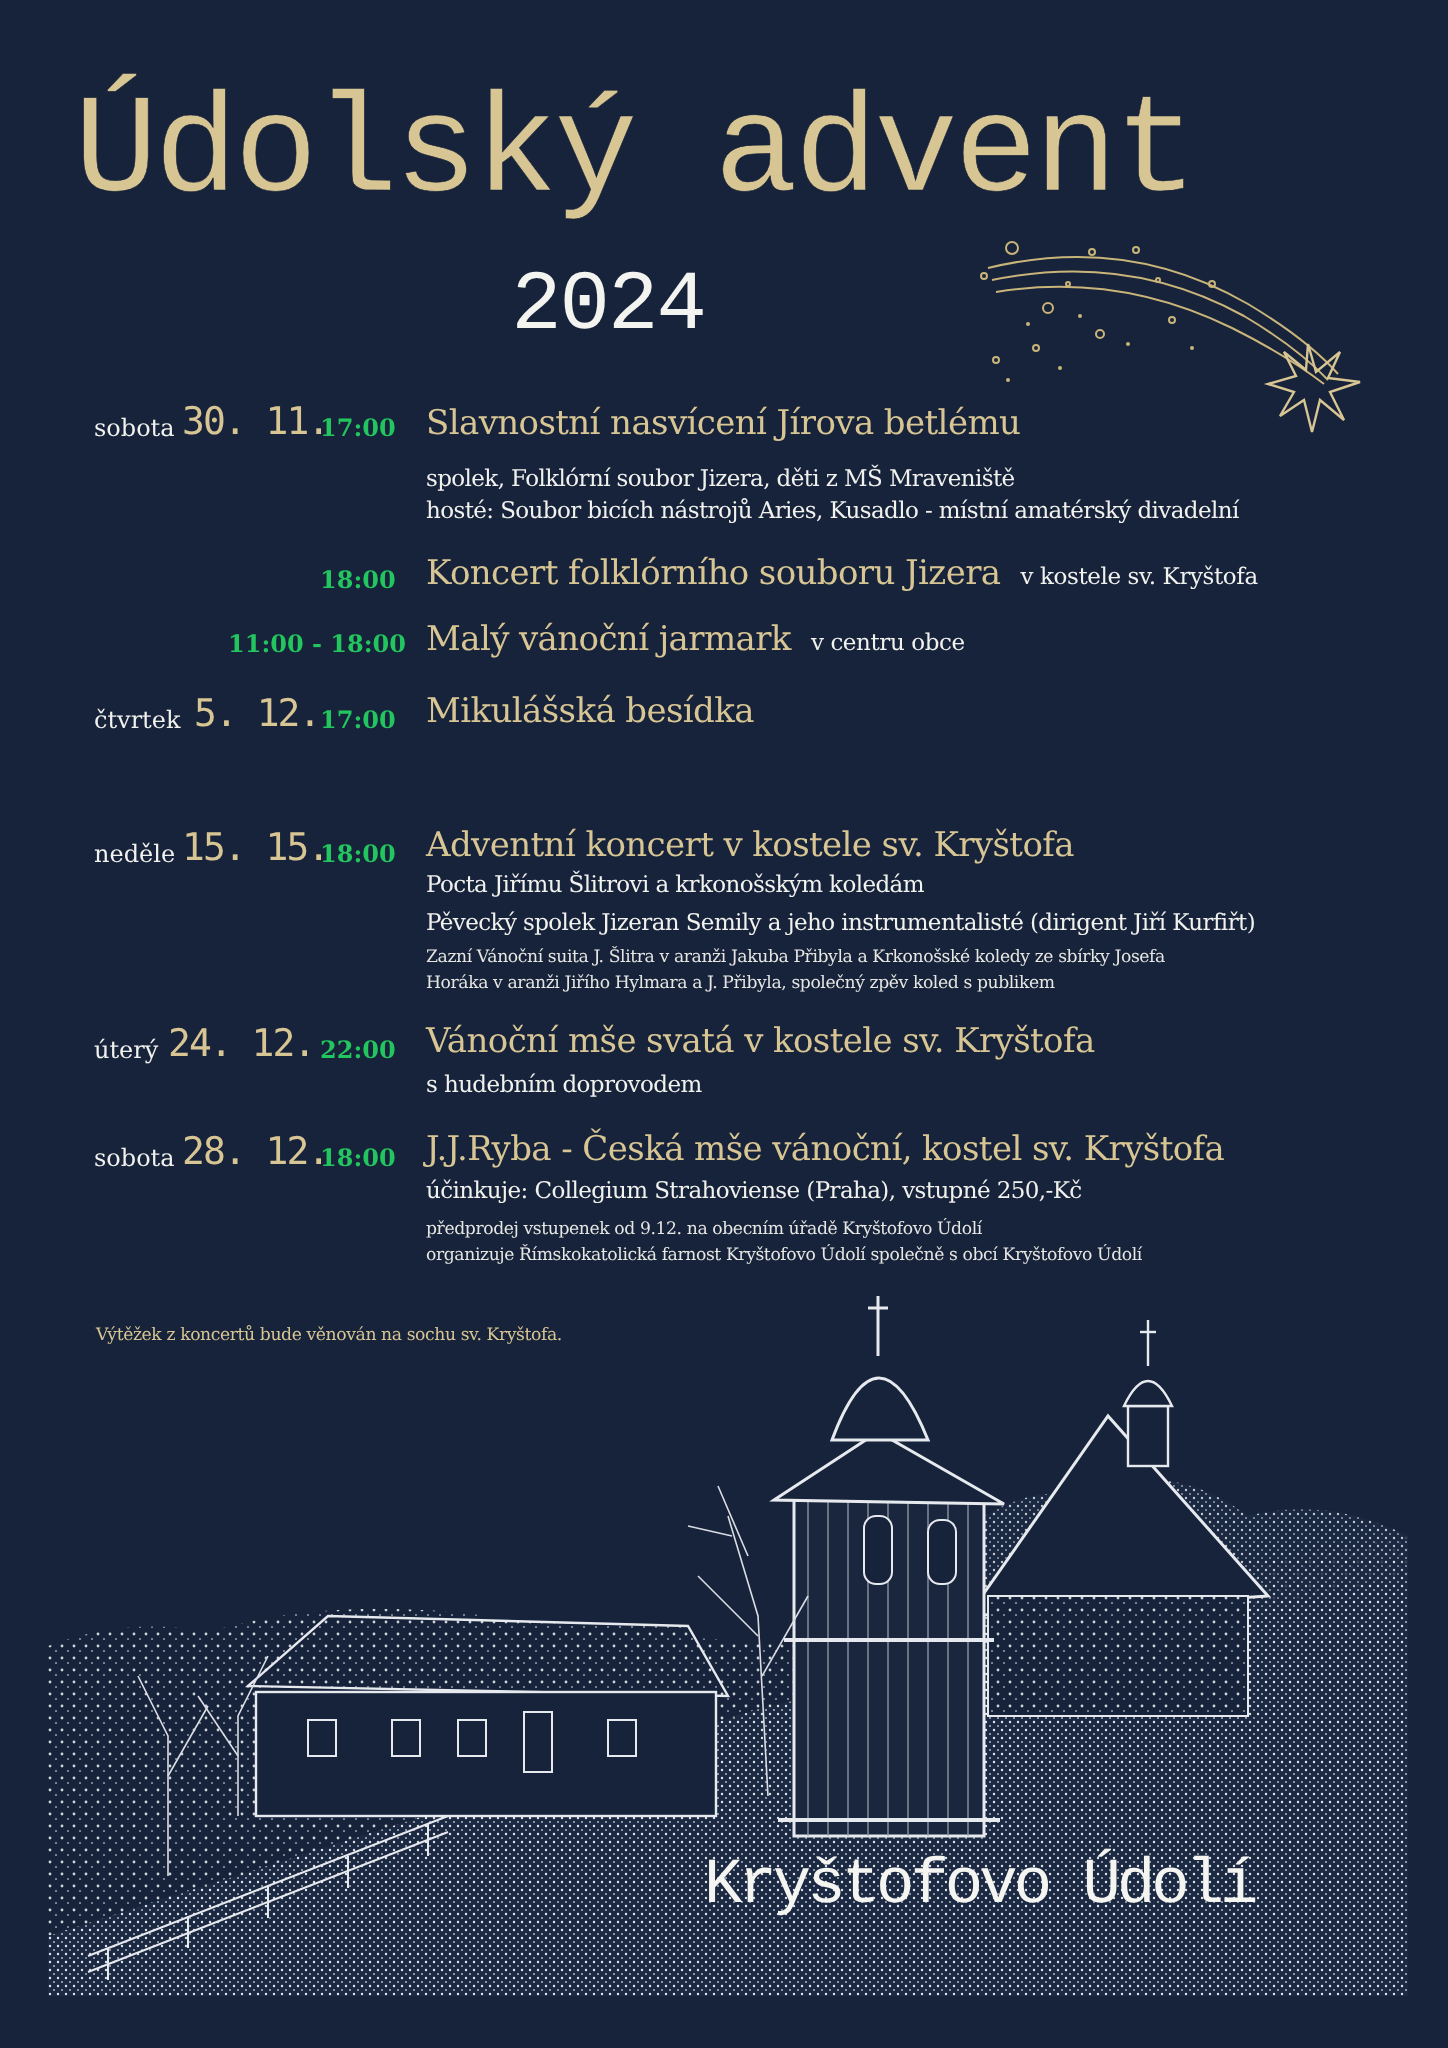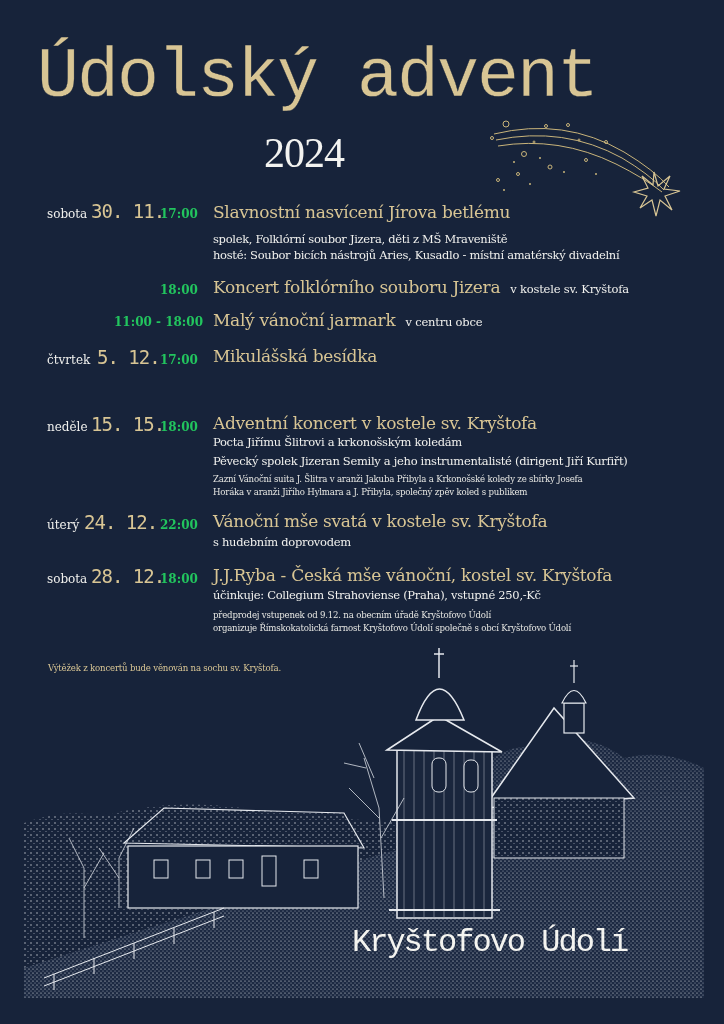--- a/index.html
+++ b/index.html
@@ -19,7 +19,7 @@
   }
   .year {
     position: absolute; left: 0; top: 128px; width: 608px; text-align: center;
-    font-family: Liberation Serif, serif;
+    font-family: Liberation Mono, monospace;
     font-size: 42px; color: #f3f3f0; letter-spacing: -1px; line-height: 50px;
   }
   .comet { position: absolute; left: 484px; top: 112px; width: 200px; height: 110px; }

